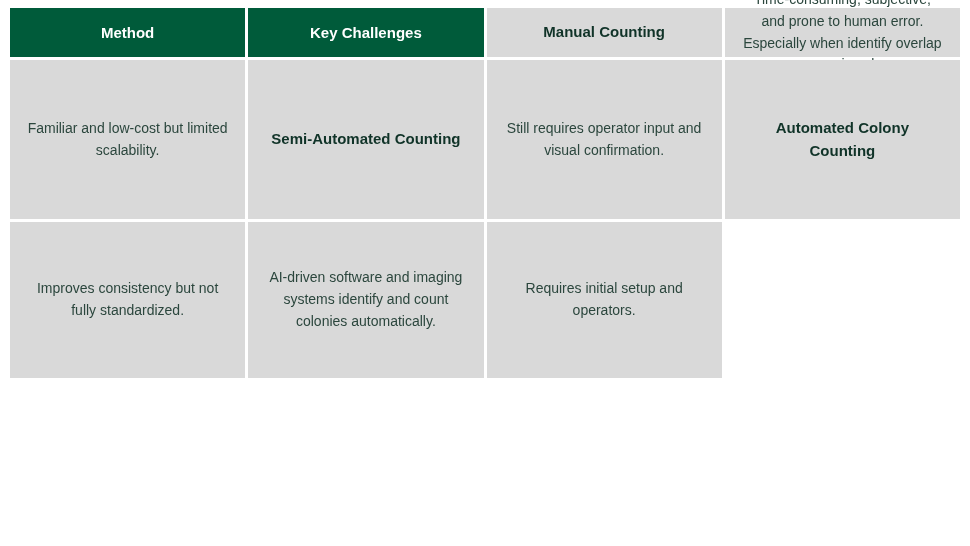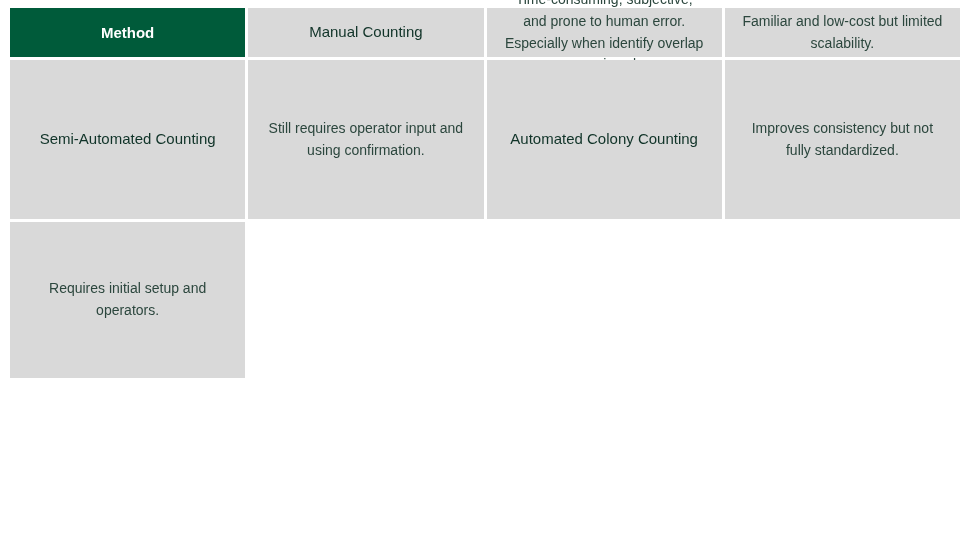--- a/index.html
+++ b/index.html
@@ -61,6 +61,9 @@
   <div class="hcell">
     <span>Method</span>
   </div>
+  <div class="hcell">
+    <span>Key Challenges</span>
+  </div>
 
   <div class="cell method">
     <span>Manual Counting</span>

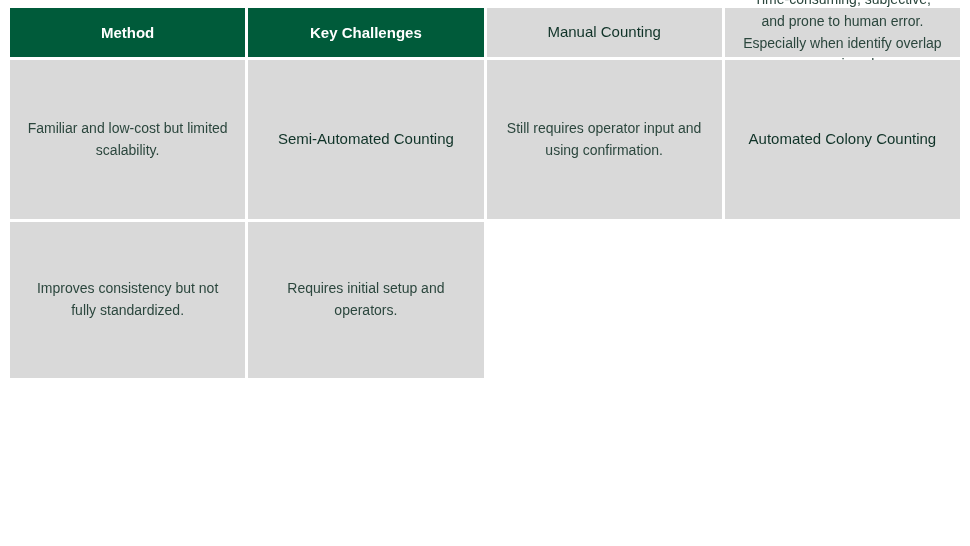--- a/index.html
+++ b/index.html
@@ -46,7 +46,7 @@
     padding: 10px 16px;
   }
   .cell.method {
-    font-weight: normal;
+    font-weight: bold;
     font-size: 15px;
     line-height: 1.5;
     color: var(--method-text, #103328);

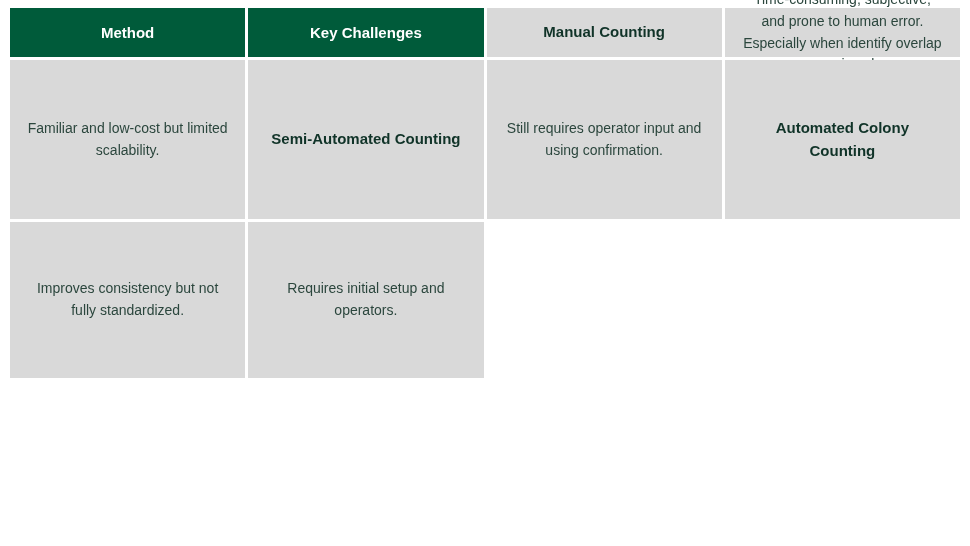--- a/index.html
+++ b/index.html
@@ -79,7 +79,7 @@
     <span>Semi-Automated Counting</span>
   </div>
   <div class="cell">
-    <span>Still requires operator input and using confirmation.</span>
+    <span>Still requires operator input and visual confirmation.</span>
   </div>
   <div class="cell method">
     <span>Automated Colony Counting</span>

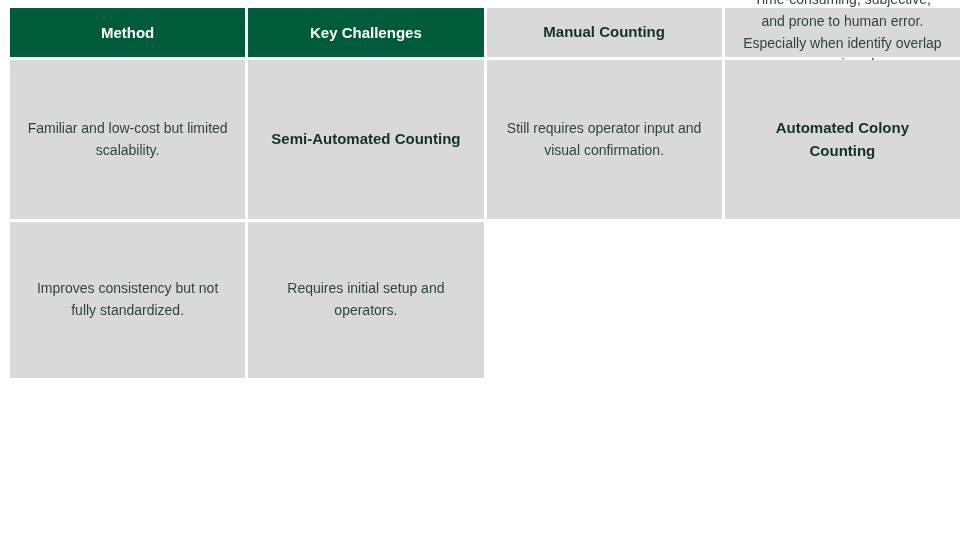--- a/index.html
+++ b/index.html
@@ -89,6 +89,9 @@
     <span>Improves consistency but not fully standardized.</span>
   </div>
   <div class="cell">
+    <span>AI-driven software and imaging systems identify and count colonies automatically.</span>
+  </div>
+  <div class="cell">
     <span>Requires initial setup and operators.</span>
   </div>
 </div>

